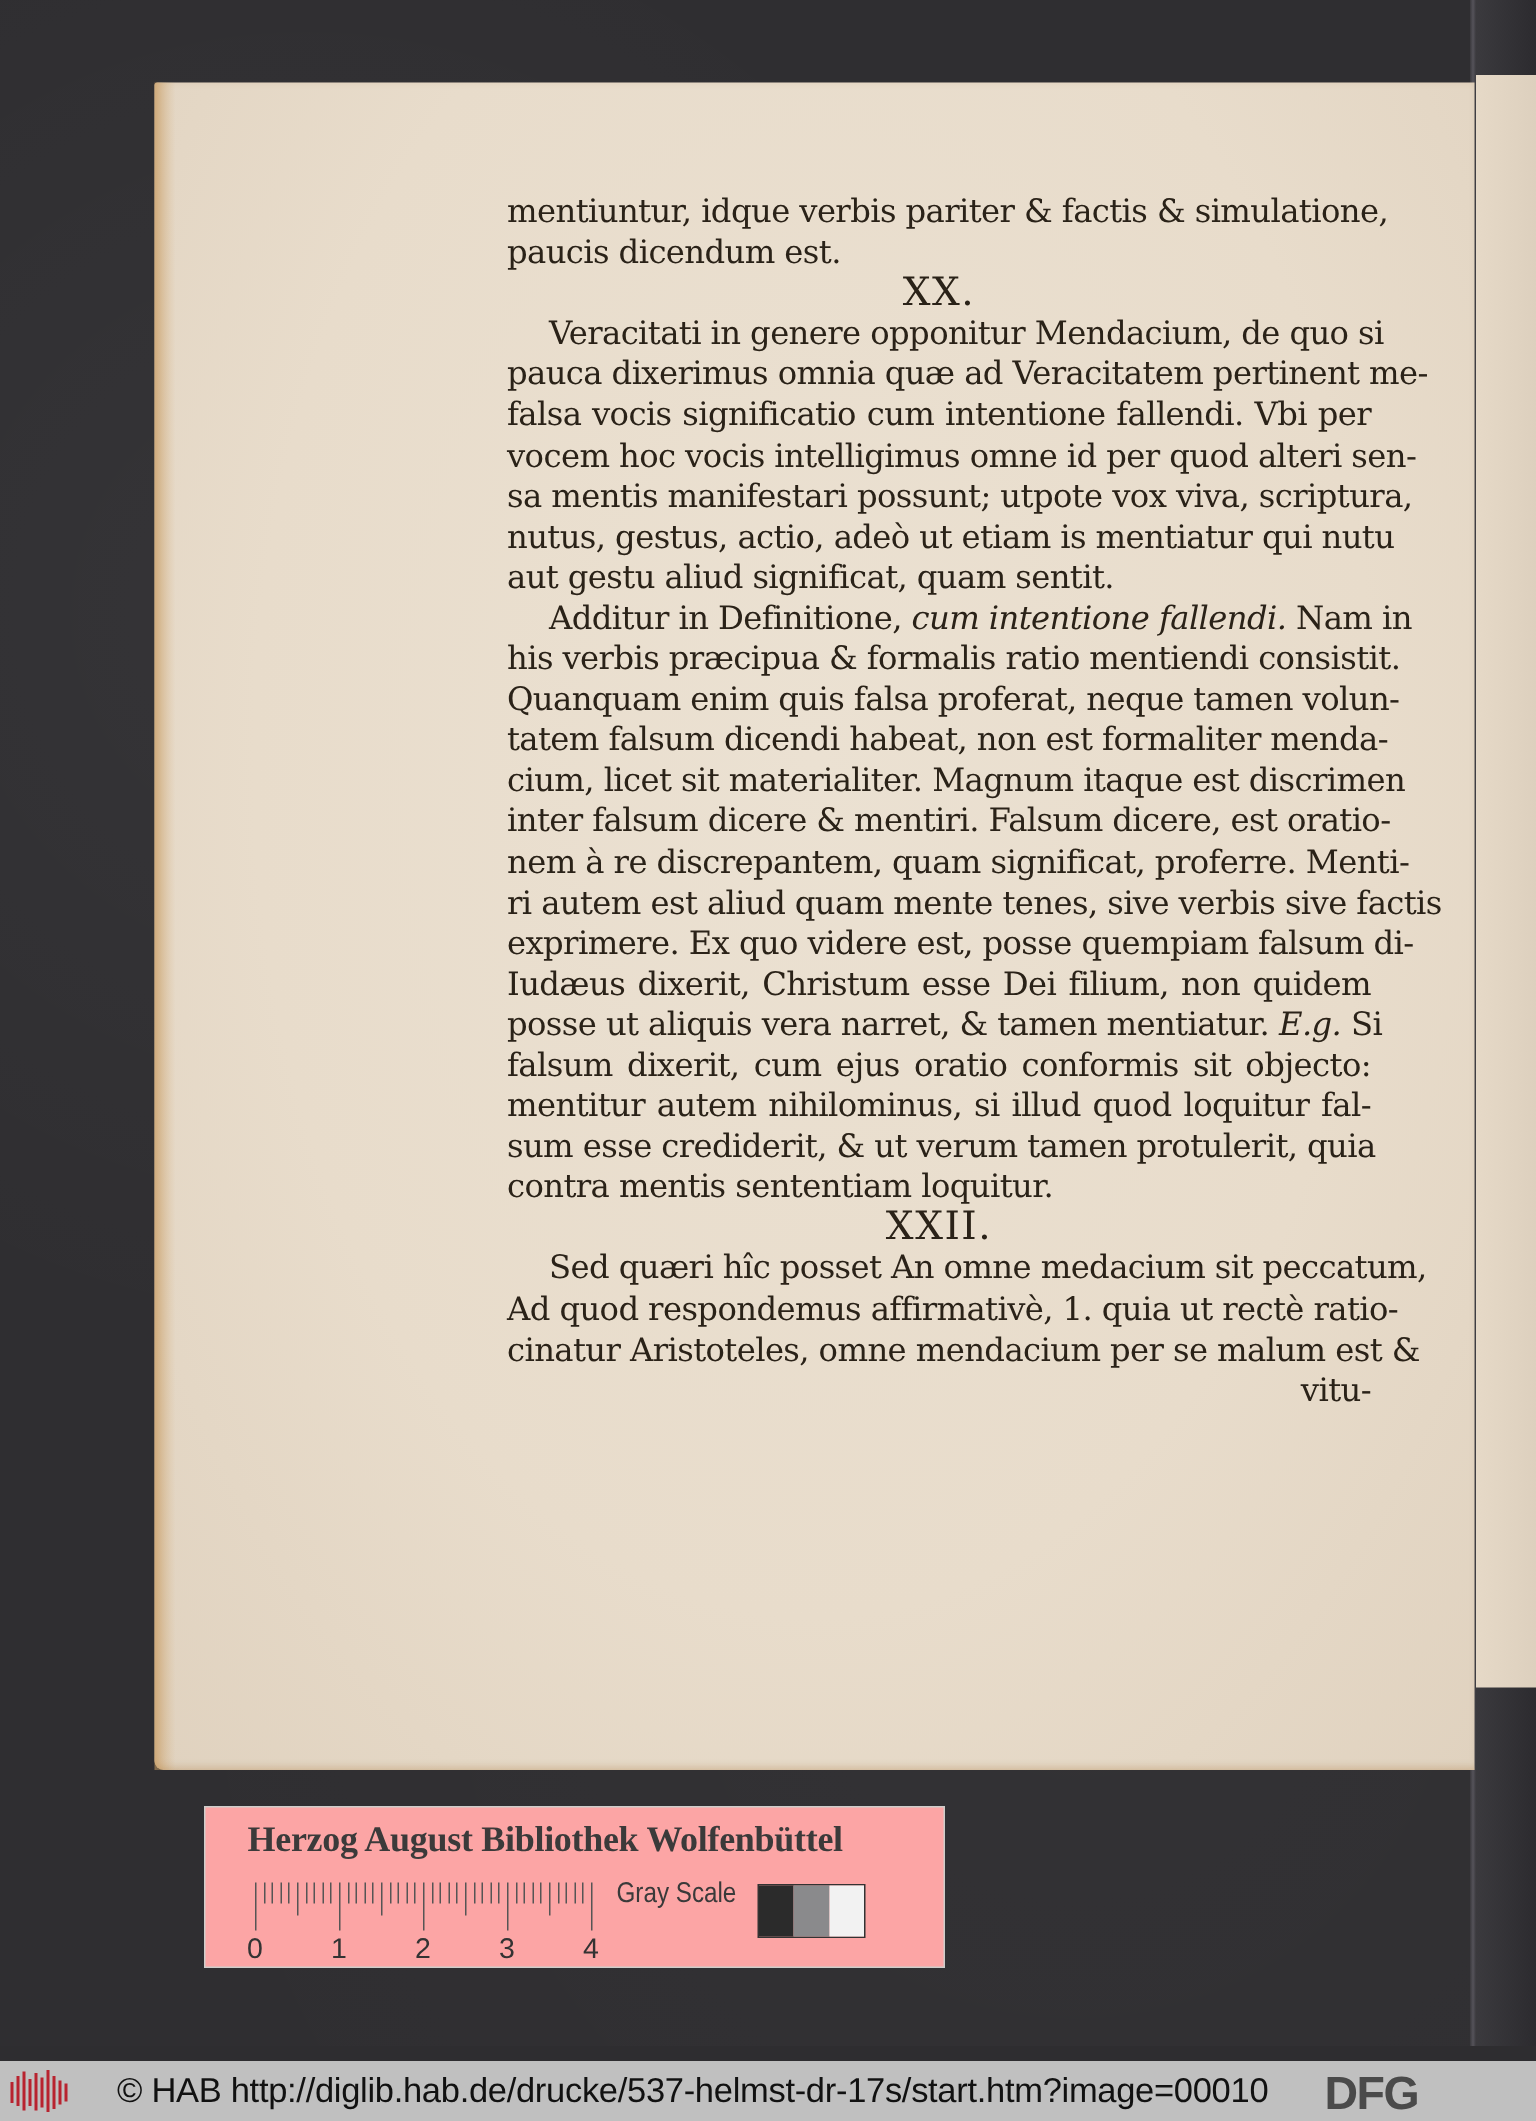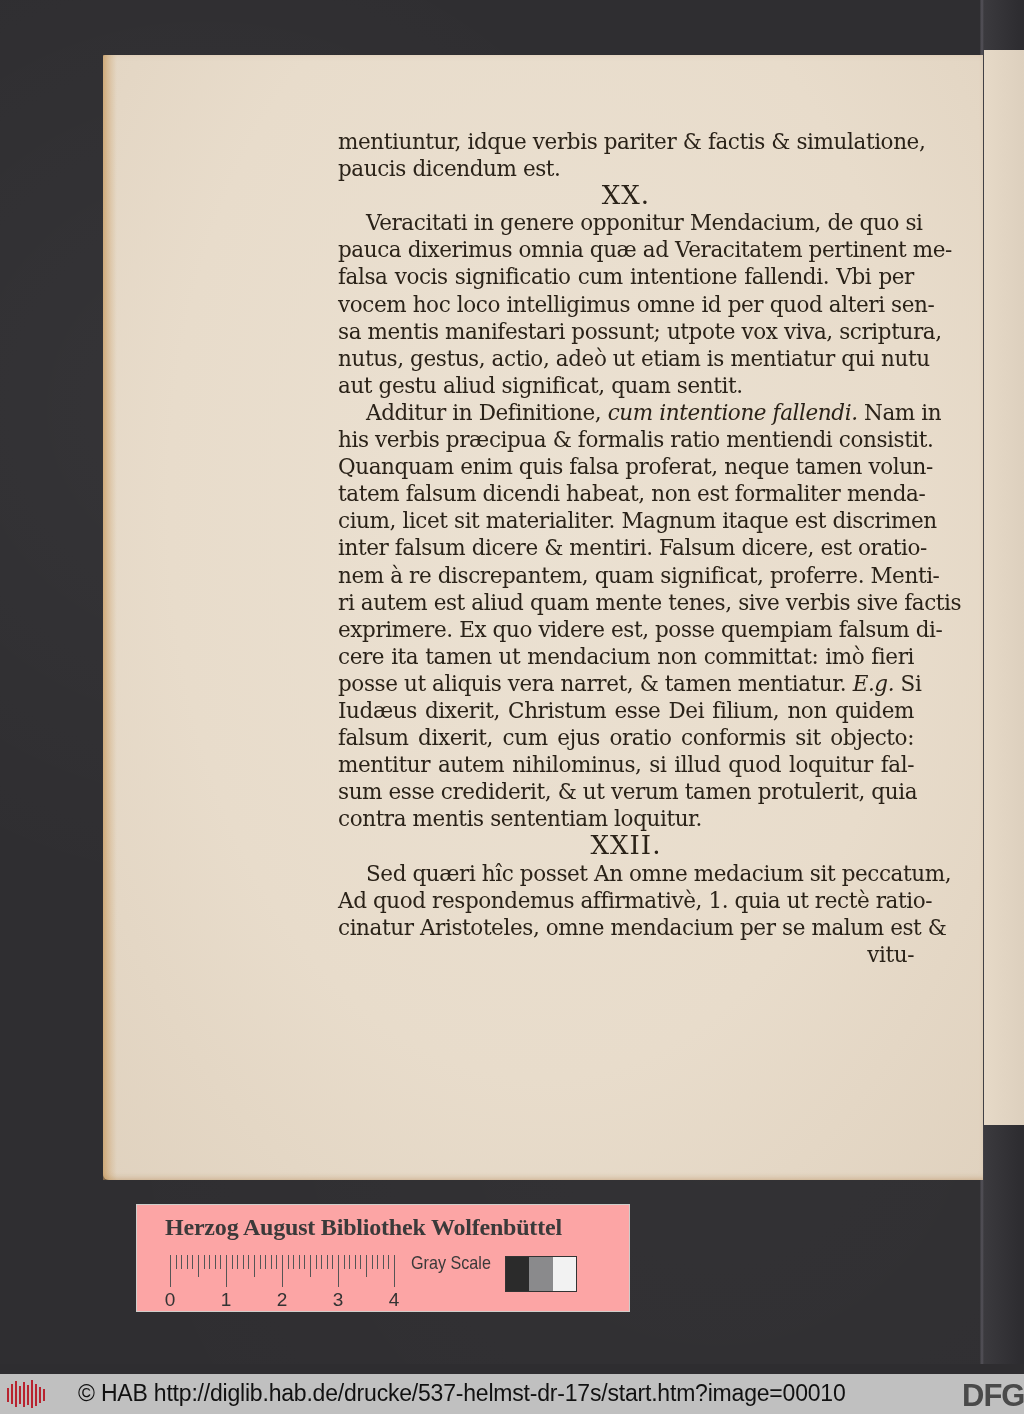--- a/index.html
+++ b/index.html
@@ -109,7 +109,7 @@
     <span class="line just indent">Veracitati in genere opponitur Mendacium, de quo si</span>
     <span class="line just">pauca dixerimus omnia quæ ad Veracitatem pertinent me-</span>
     <span class="line just">falsa vocis significatio cum intentione fallendi. Vbi per</span>
-    <span class="line just">vocem hoc loco intelligimus omne id per quod alteri sen-</span>
+    <span class="line just">vocem hoc vocis intelligimus omne id per quod alteri sen-</span>
     <span class="line just">sa mentis manifestari possunt; utpote vox viva, scriptura,</span>
     <span class="line just">nutus, gestus, actio, adeò ut etiam is mentiatur qui nutu</span>
     <span class="line plain">aut gestu aliud significat, quam sentit.</span>

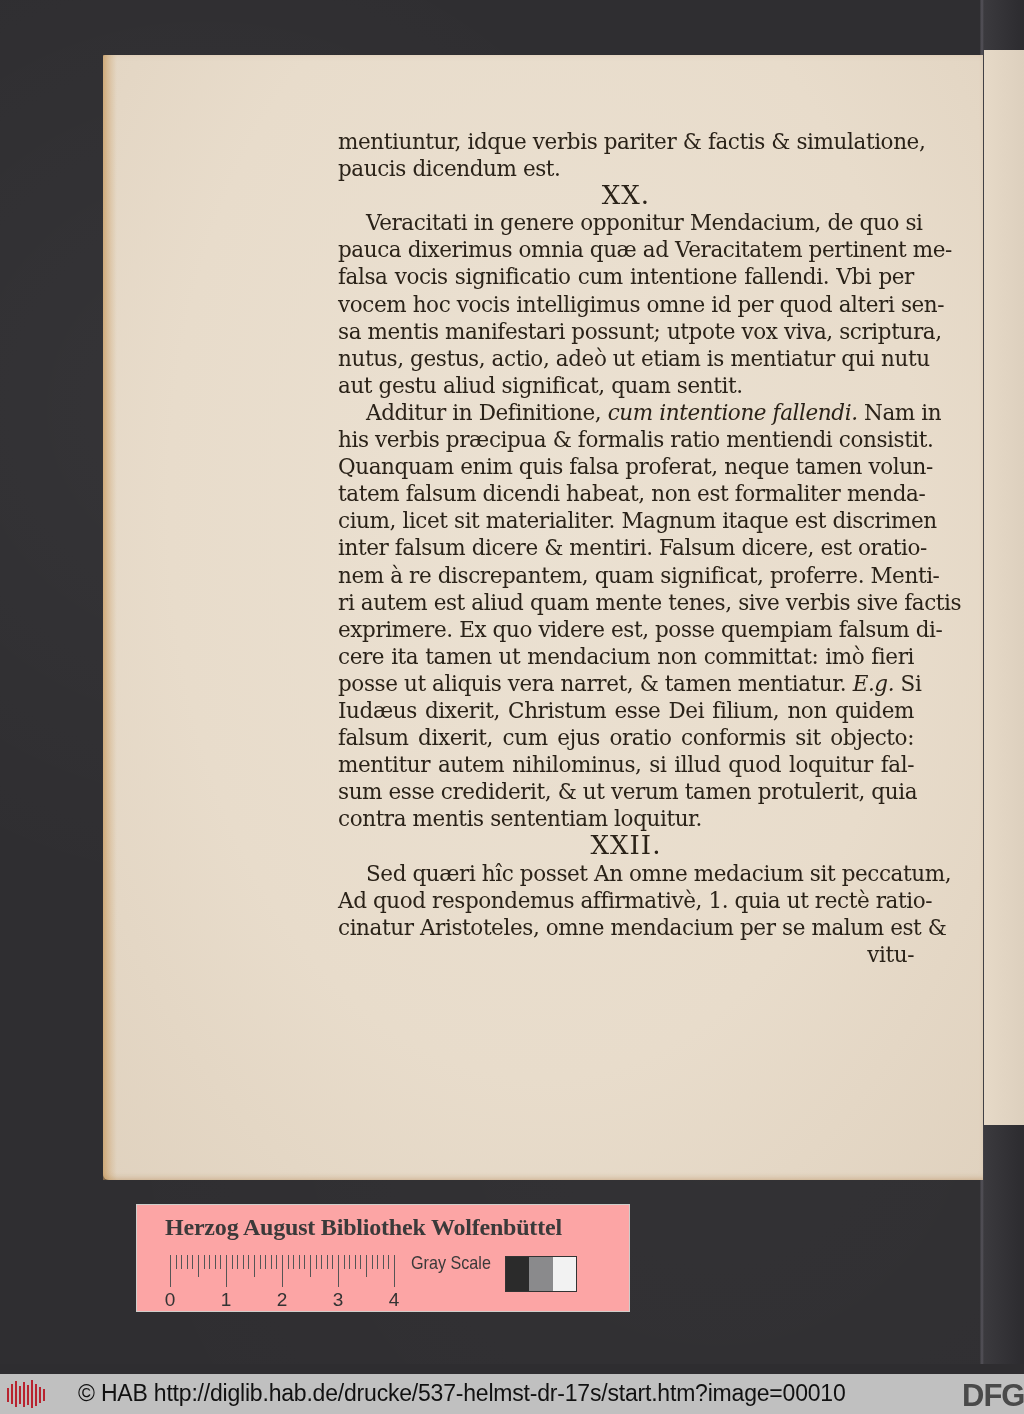--- a/index.html
+++ b/index.html
@@ -122,7 +122,6 @@
     <span class="line just">nem à re discrepantem, quam significat, proferre. Menti-</span>
     <span class="line just">ri autem est aliud quam mente tenes, sive verbis sive factis</span>
     <span class="line just">exprimere. Ex quo videre est, posse quempiam falsum di-</span>
-    <span class="line just">cere ita tamen ut mendacium non committat: imò fieri</span>
     <span class="line just"><span>posse ut aliquis vera narret, &amp; tamen mentiatur. </span><span class="it">E.g.</span><span> Si</span></span>
     <span class="line just">Iudæus dixerit, Christum esse Dei filium, non quidem</span>
     <span class="line just">falsum dixerit, cum ejus oratio conformis sit objecto:</span>

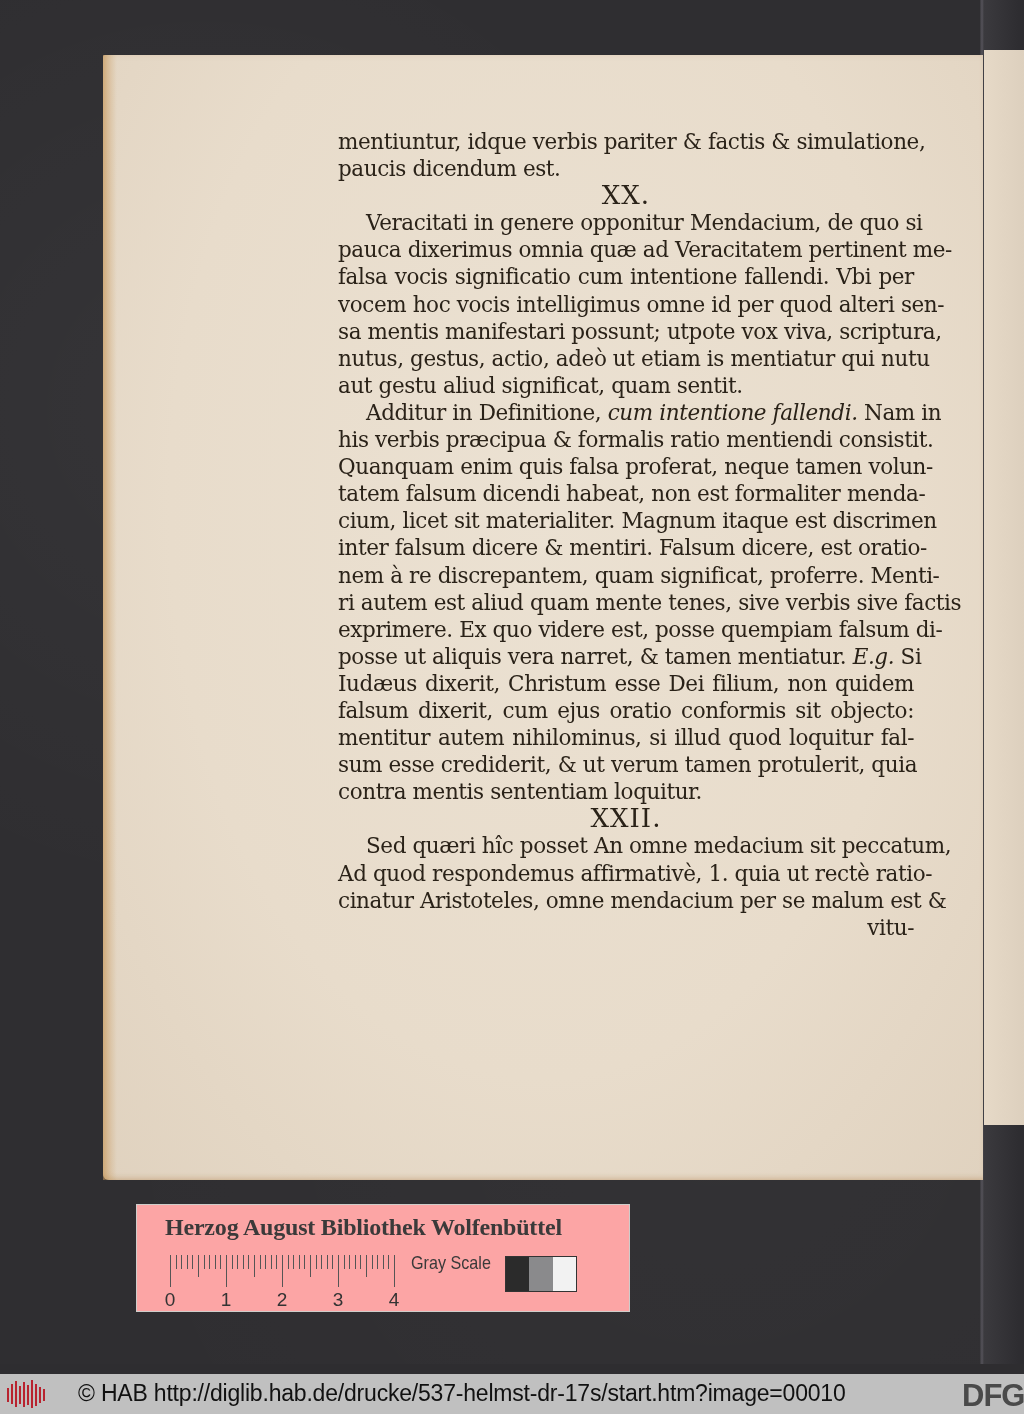--- a/index.html
+++ b/index.html
@@ -122,8 +122,8 @@
     <span class="line just">nem à re discrepantem, quam significat, proferre. Menti-</span>
     <span class="line just">ri autem est aliud quam mente tenes, sive verbis sive factis</span>
     <span class="line just">exprimere. Ex quo videre est, posse quempiam falsum di-</span>
+    <span class="line just">Iudæus dixerit, Christum esse Dei filium, non quidem</span>
     <span class="line just"><span>posse ut aliquis vera narret, &amp; tamen mentiatur. </span><span class="it">E.g.</span><span> Si</span></span>
-    <span class="line just">Iudæus dixerit, Christum esse Dei filium, non quidem</span>
     <span class="line just">falsum dixerit, cum ejus oratio conformis sit objecto:</span>
     <span class="line just">mentitur autem nihilominus, si illud quod loquitur fal-</span>
     <span class="line just">sum esse crediderit, &amp; ut verum tamen protulerit, quia</span>

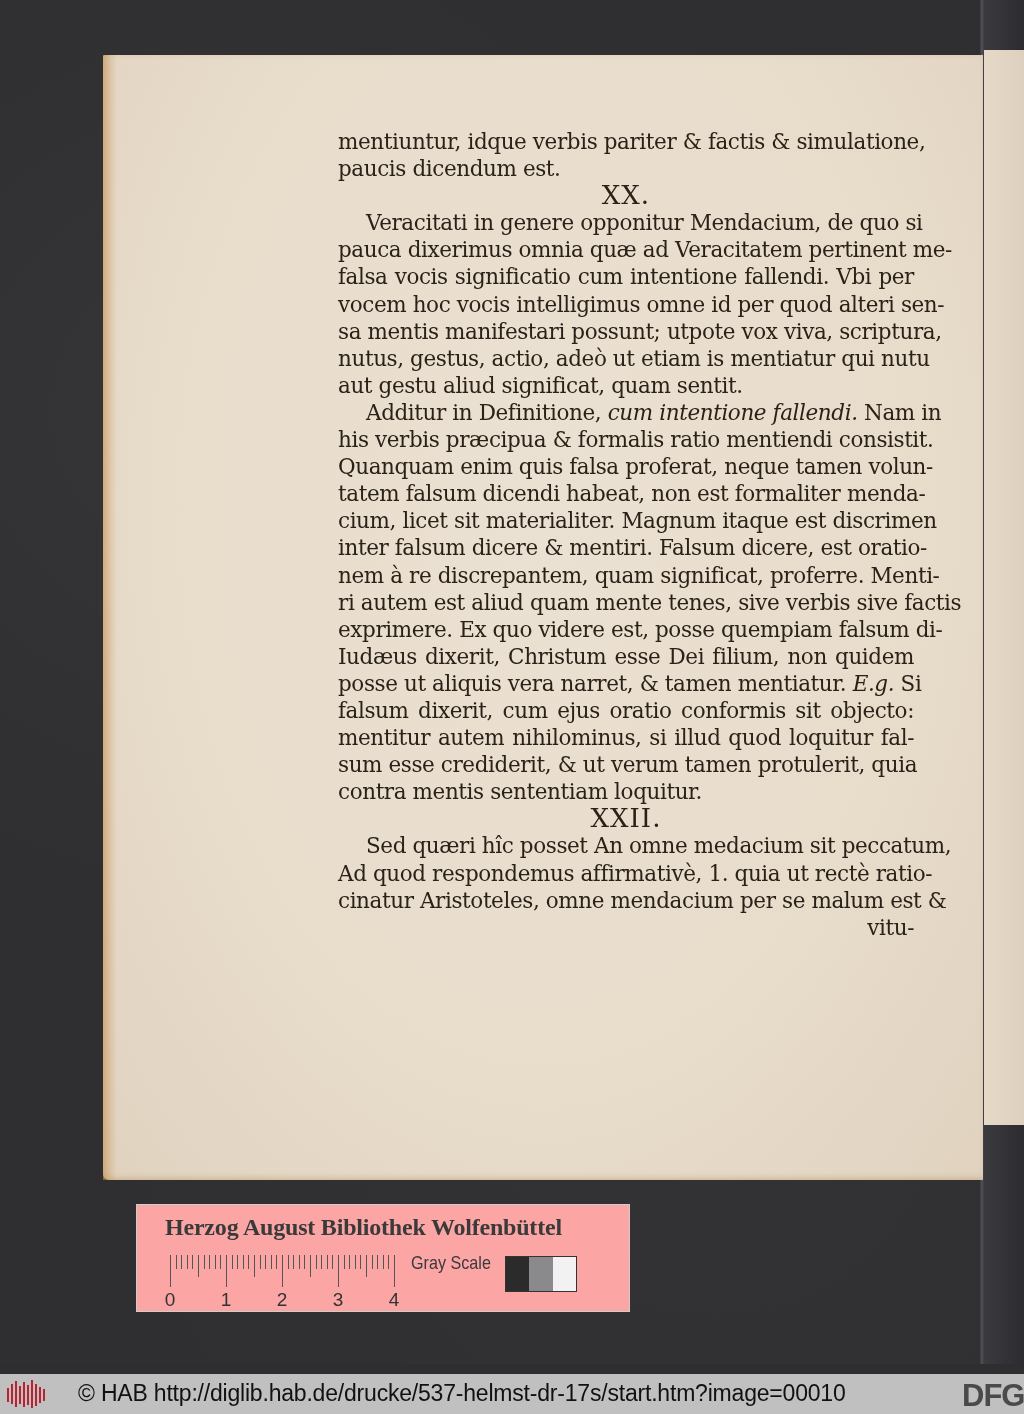--- a/index.html
+++ b/index.html
@@ -88,7 +88,7 @@
     white-space: nowrap; letter-spacing: -0.2px;
   }
   .dfg {
-    position: absolute; left: 962px; top: 4px;
+    position: absolute; left: 883px; top: 4px;
     font-family: "Liberation Sans", sans-serif; font-weight: bold; font-size: 31px;
     color: #4a4a4a; letter-spacing: -1px;
   }

